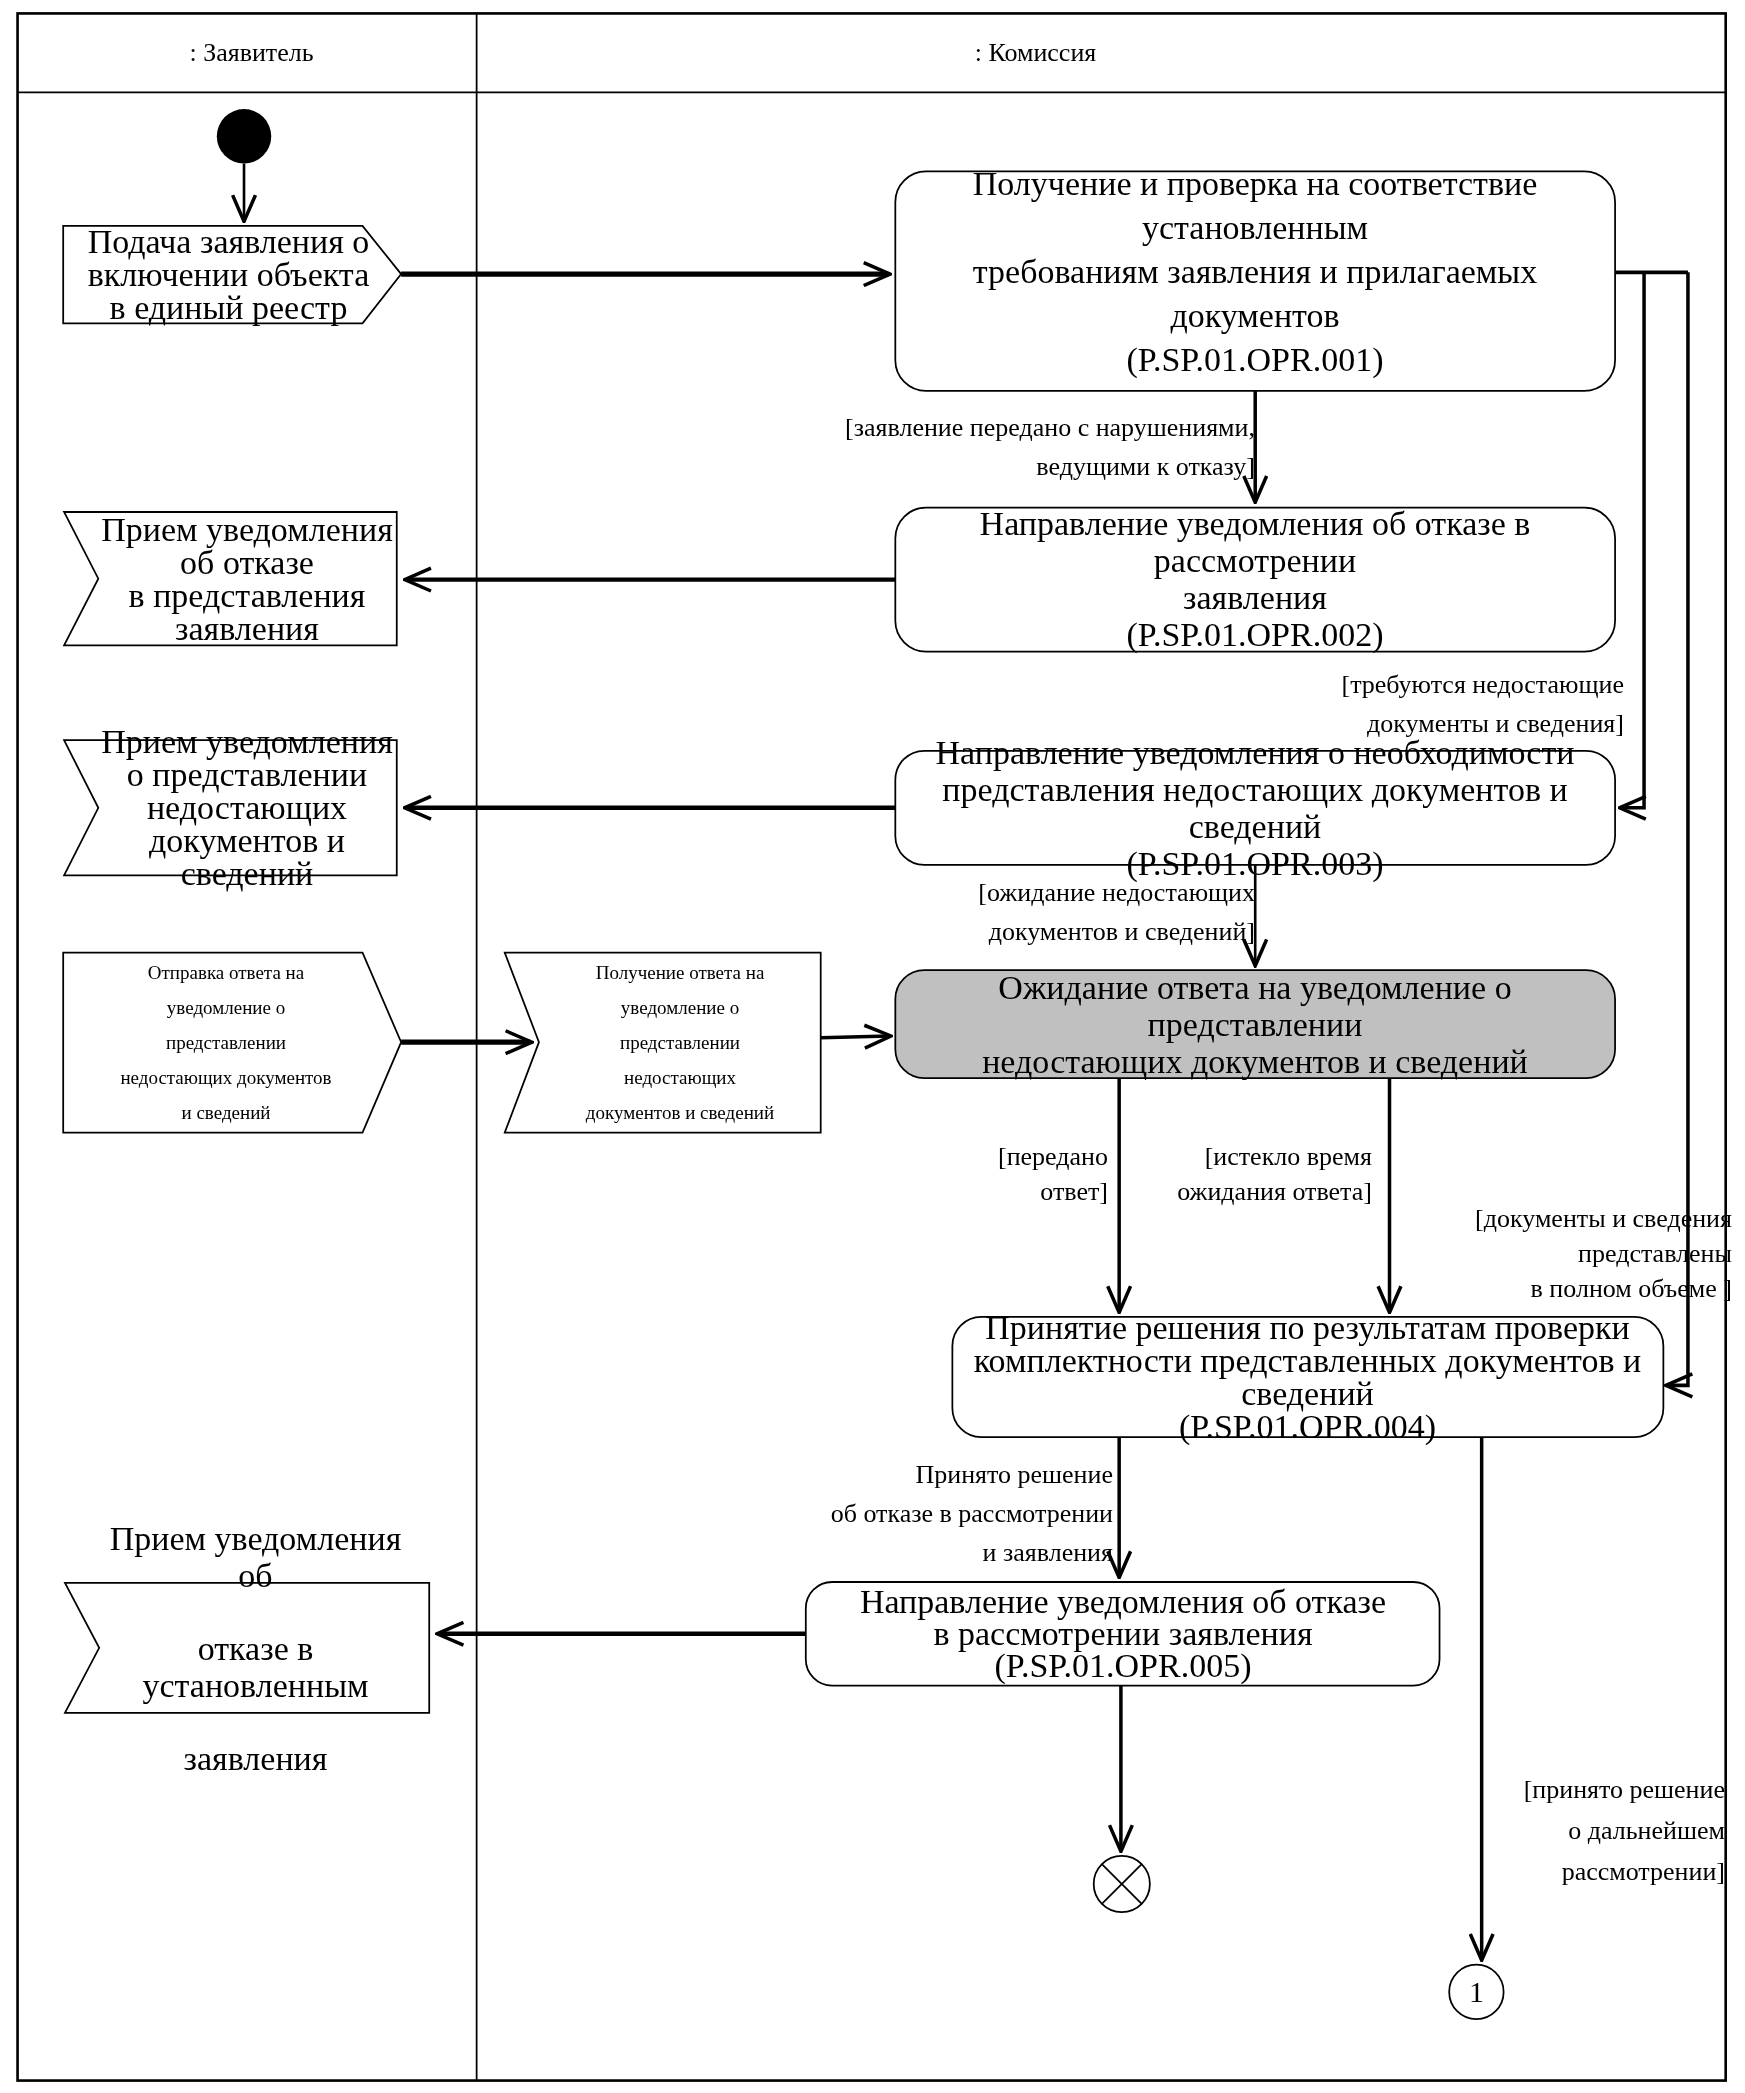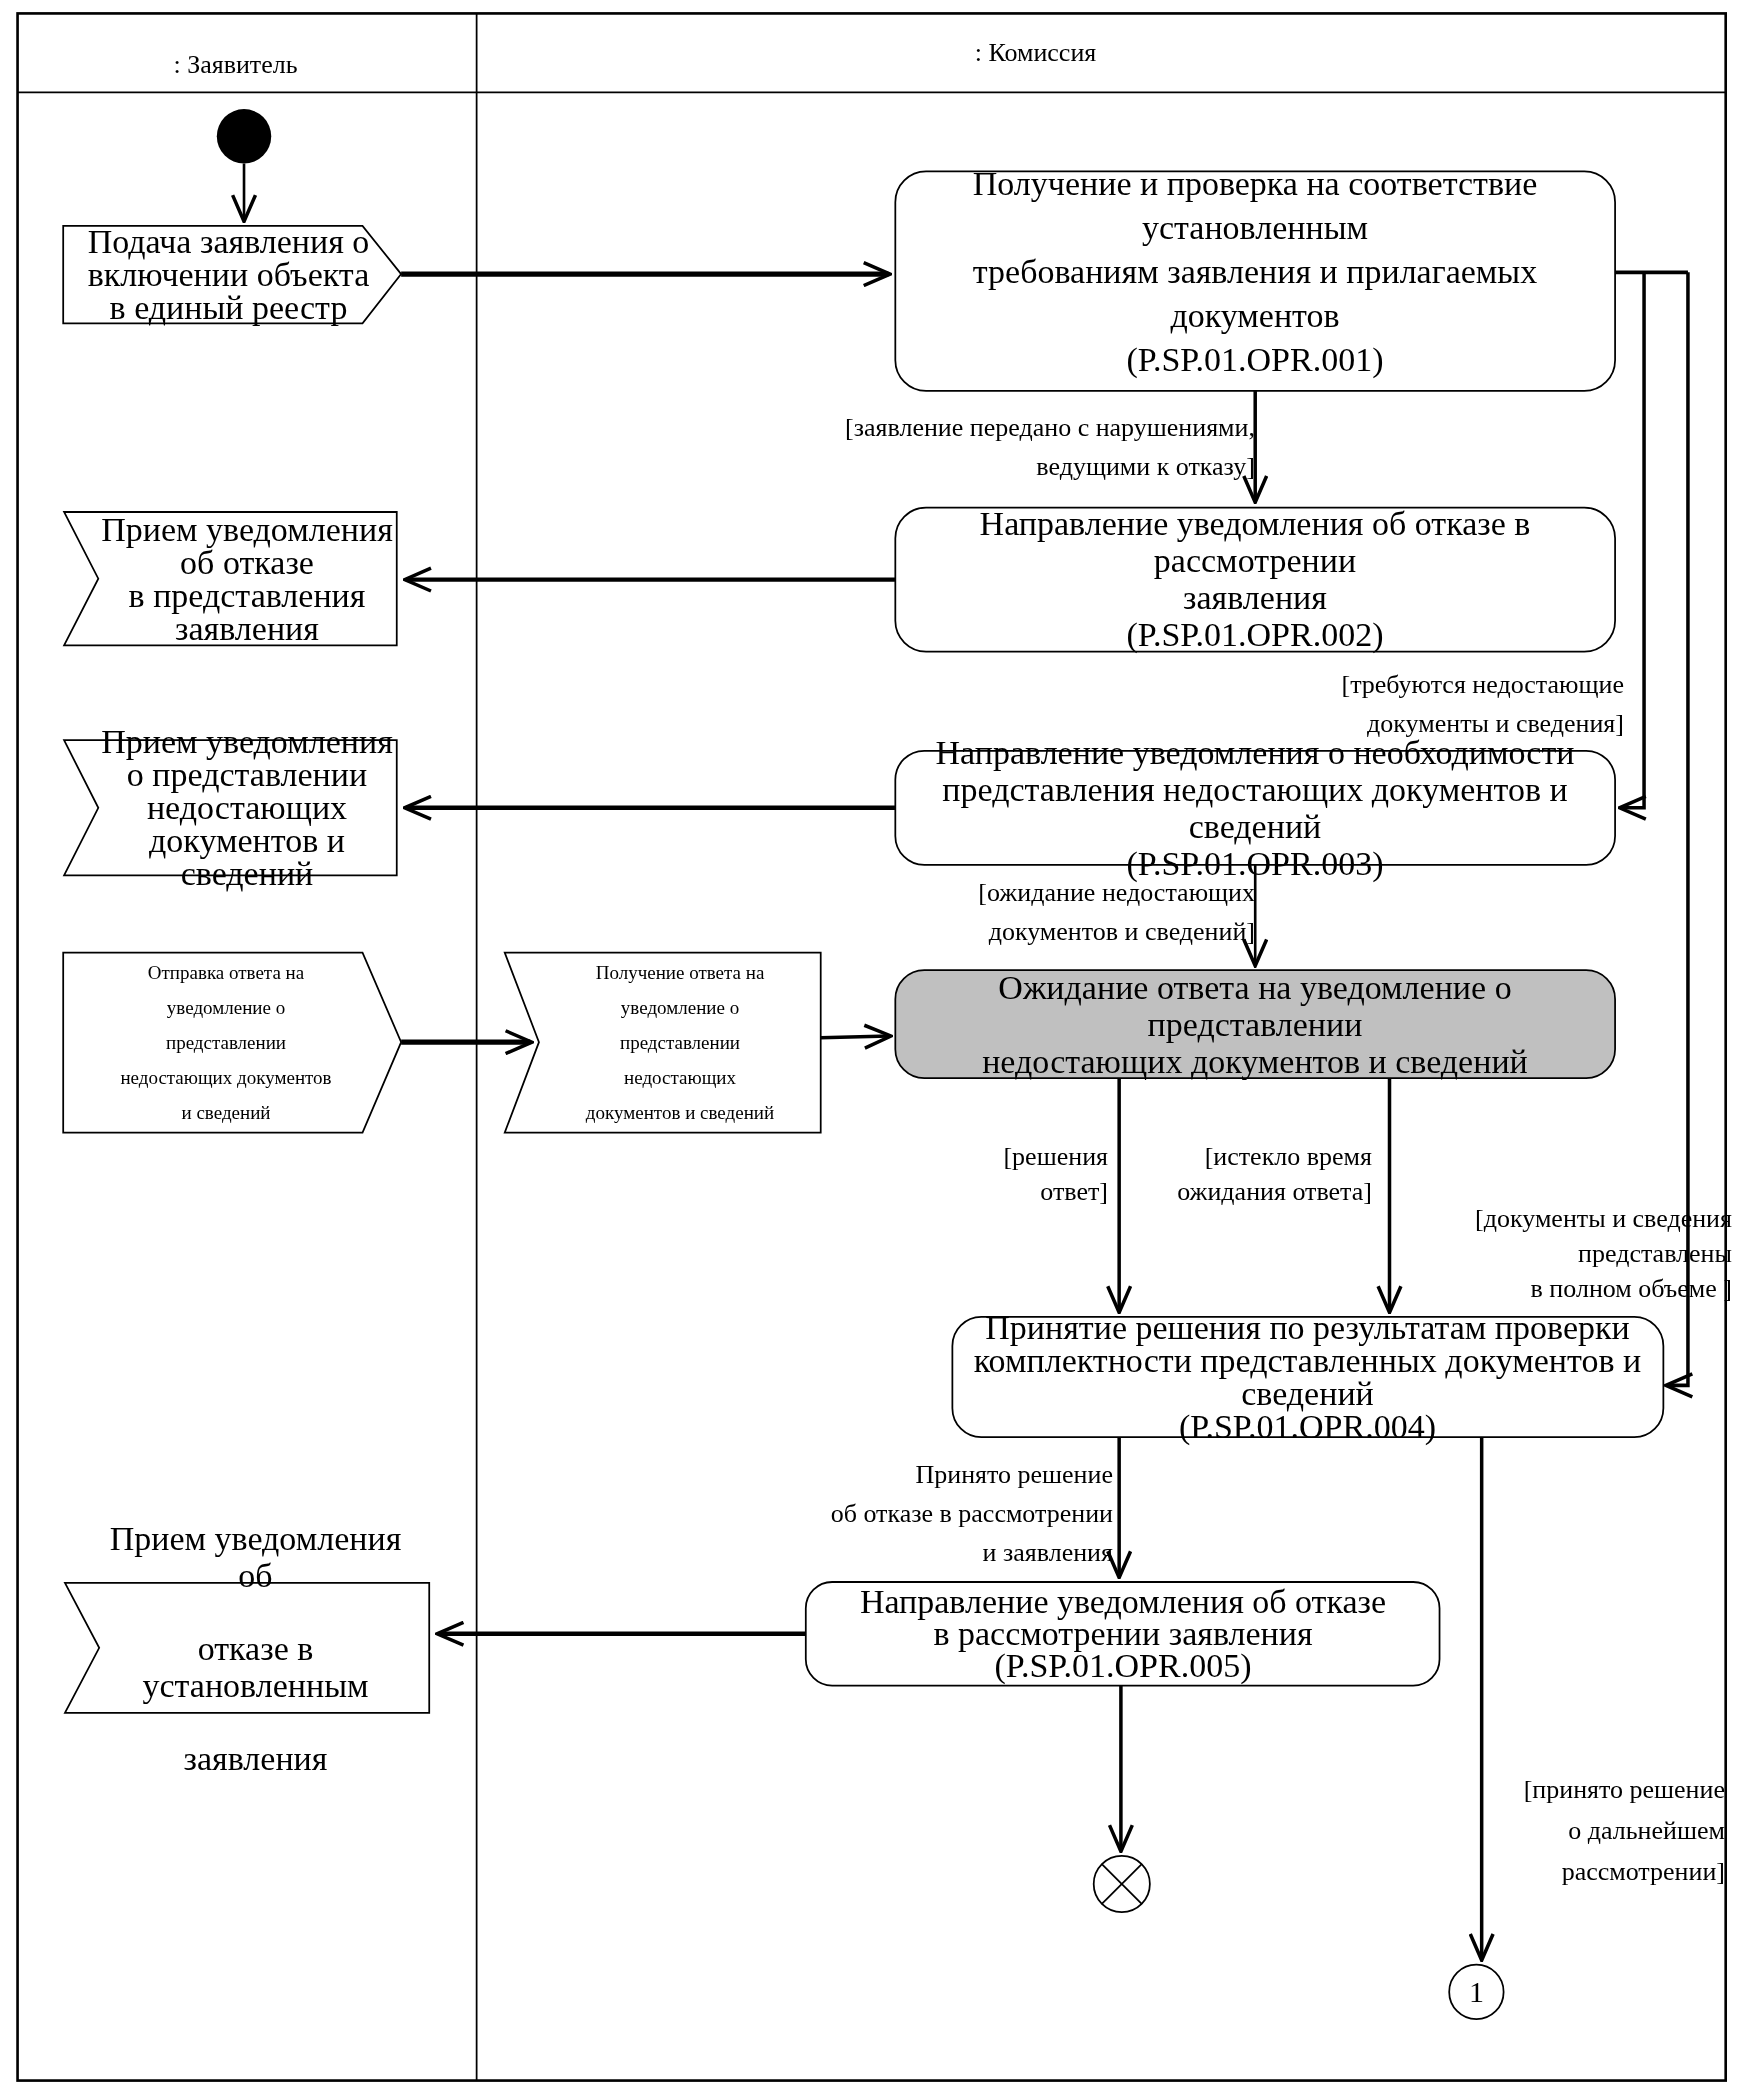--- a/index.html
+++ b/index.html
@@ -78,7 +78,7 @@
     <line x1="1277" y1="1920" x2="1277" y2="2107" stroke="#000" stroke-width="4" marker-end="url(#arr)"></line>
   </svg>
 
-  <div class="t hdr" style="left:60px;top:37px;width:351px;margin-top:12px;">: Заявитель</div>
+  <div class="t hdr" style="left:76px;top:37px;width:351px;">: Заявитель</div>
   <div class="t hdr" style="left:860px;top:37px;width:351px;">: Комиссия</div>
 
   <div class="node-text fs30 lh38" style="left:68px;top:226px;width:321px;height:97px;">

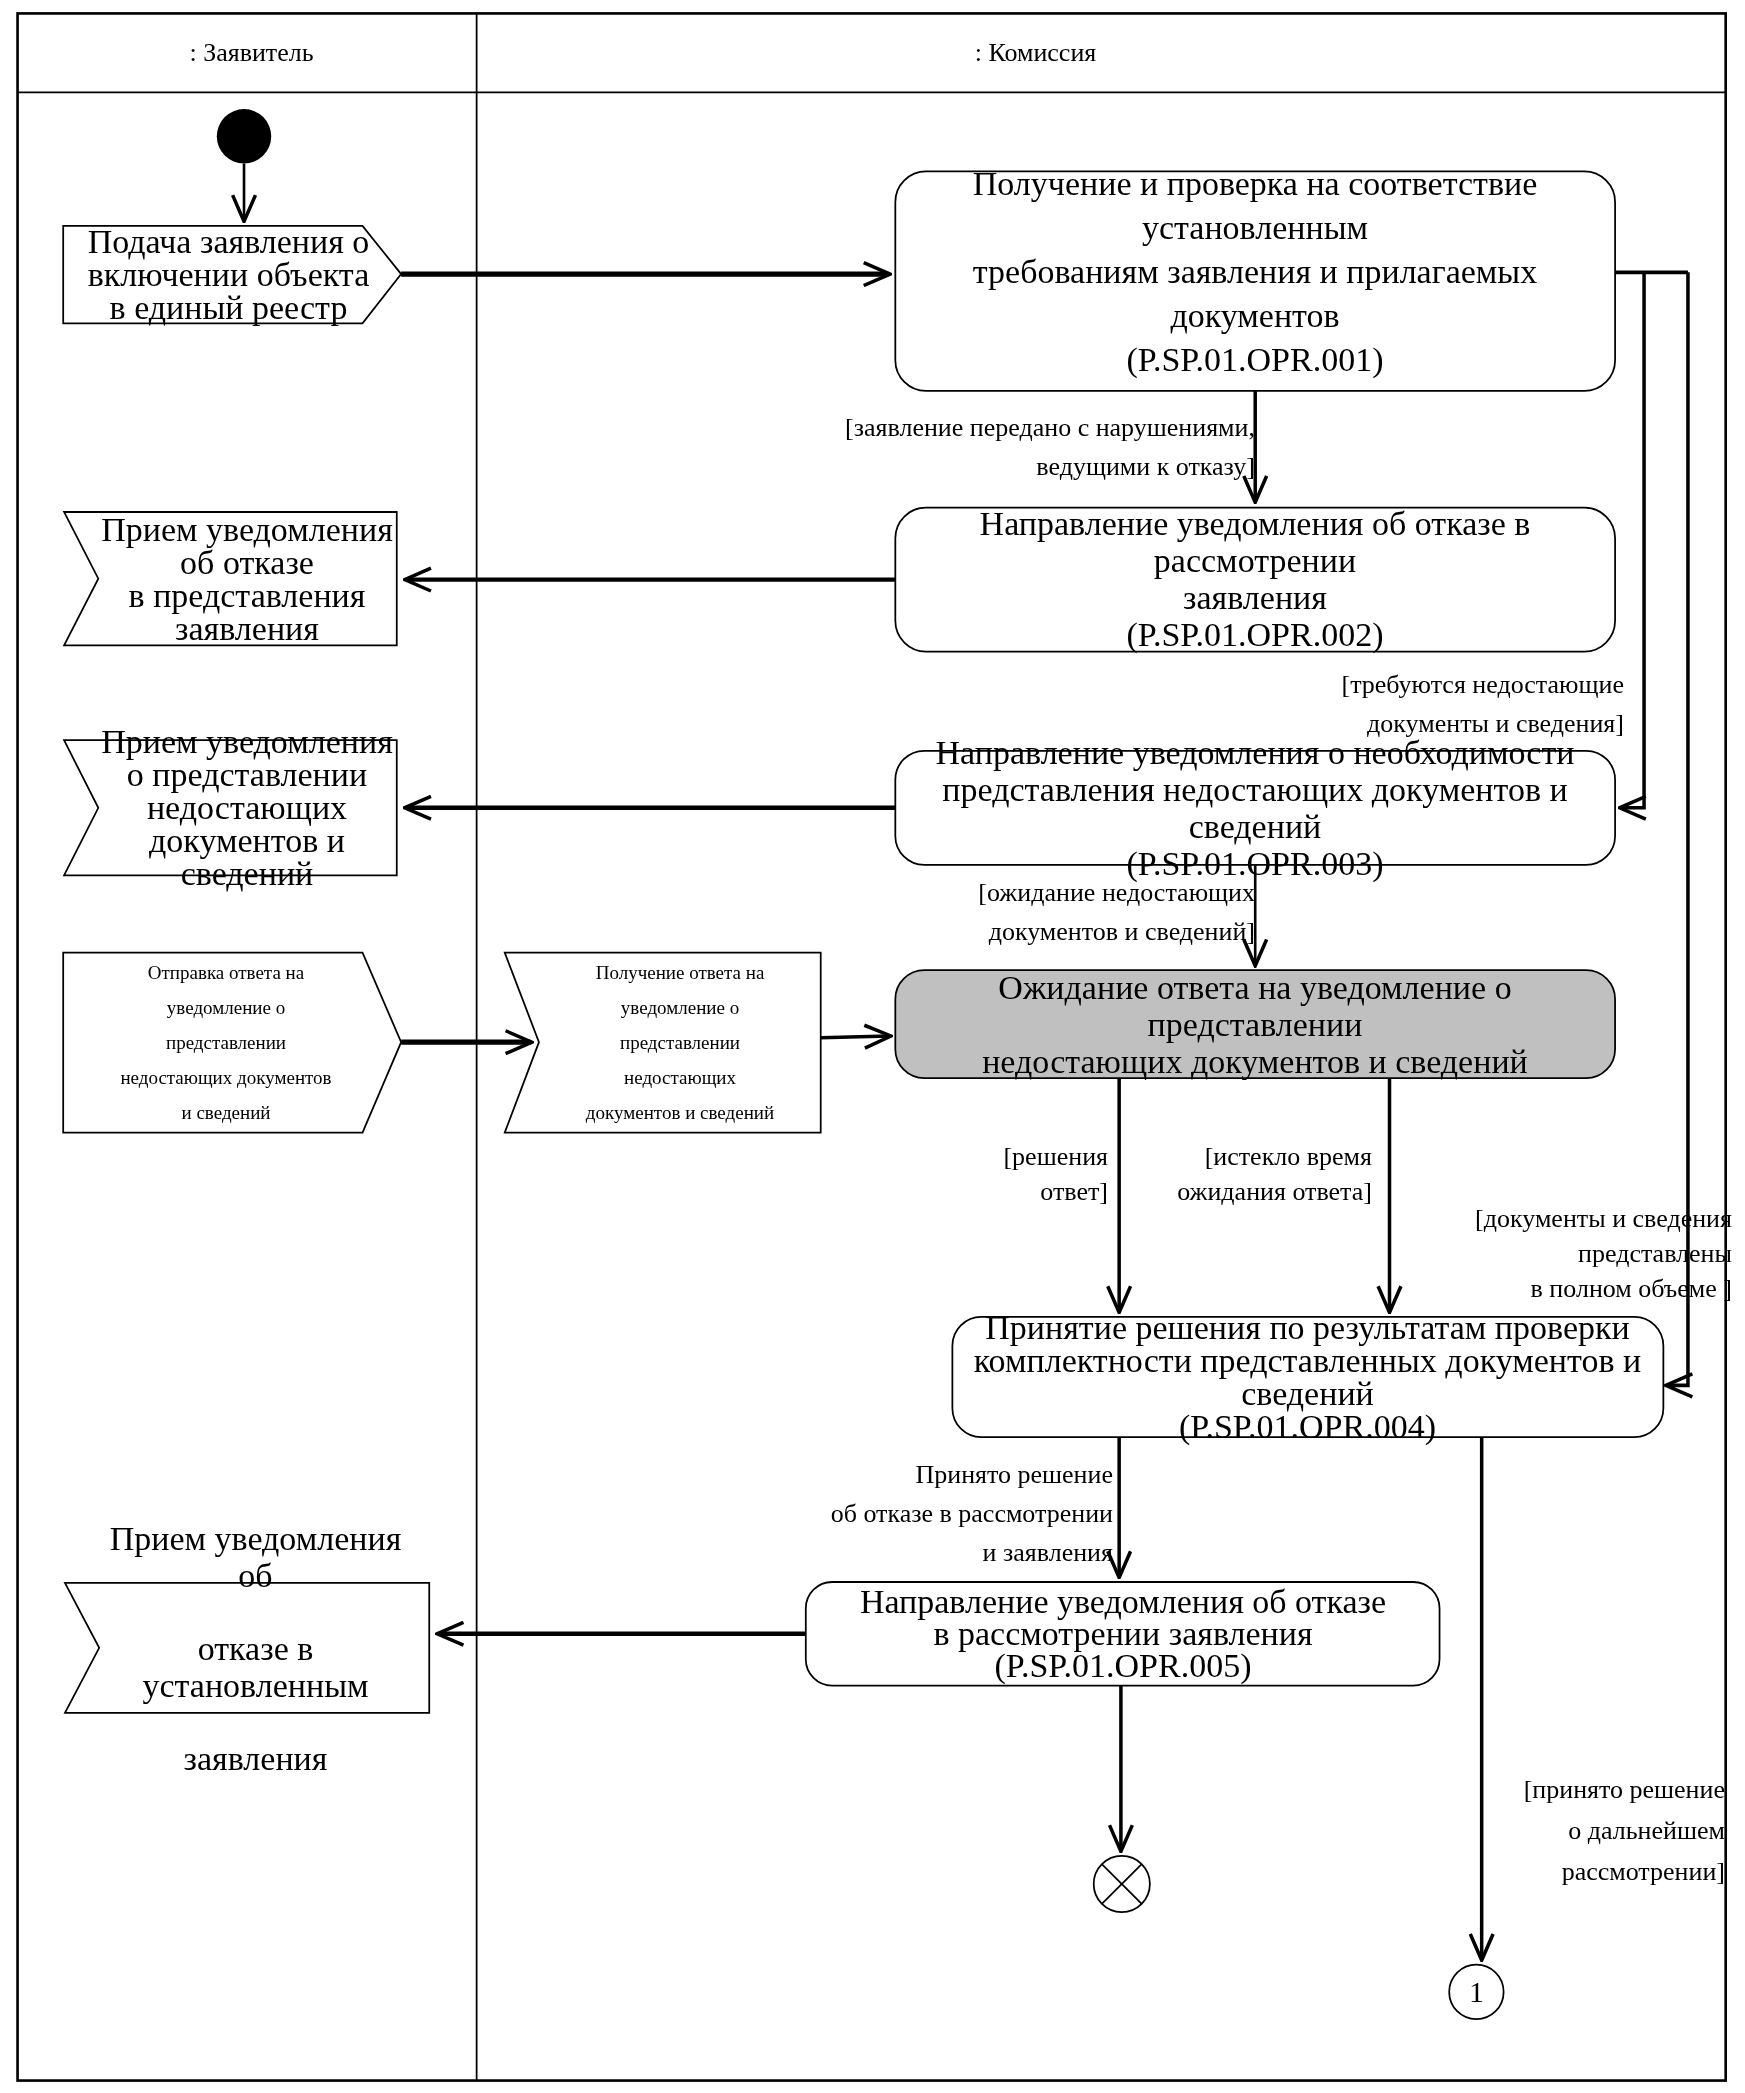--- a/index.html
+++ b/index.html
@@ -176,7 +176,7 @@
   </div>
 
   <div class="guard lh40" style="left:932px;top:1139px;width:176px;">
-    <div>[решения</div>
+    <div>[передано</div>
     <div>ответ]</div>
   </div>
 

